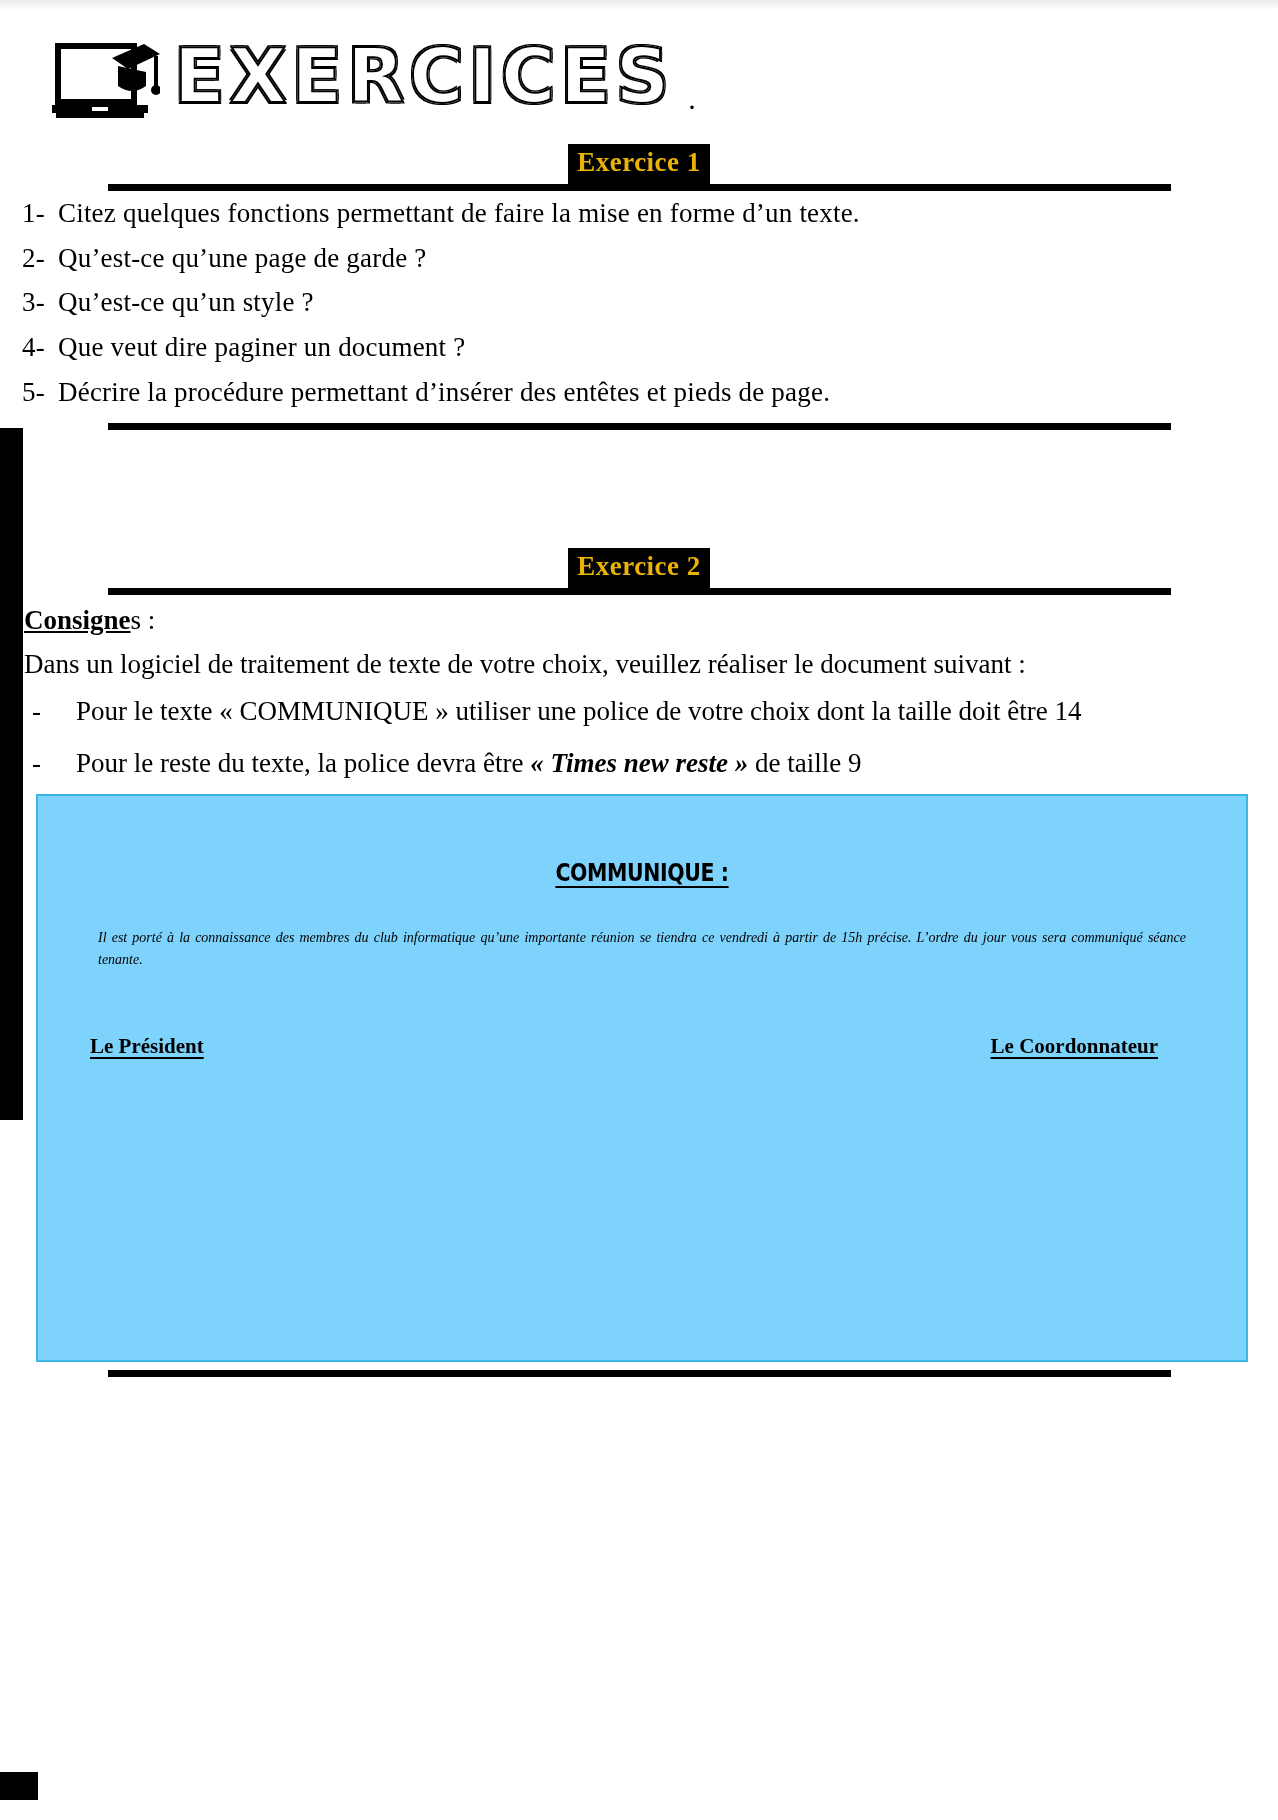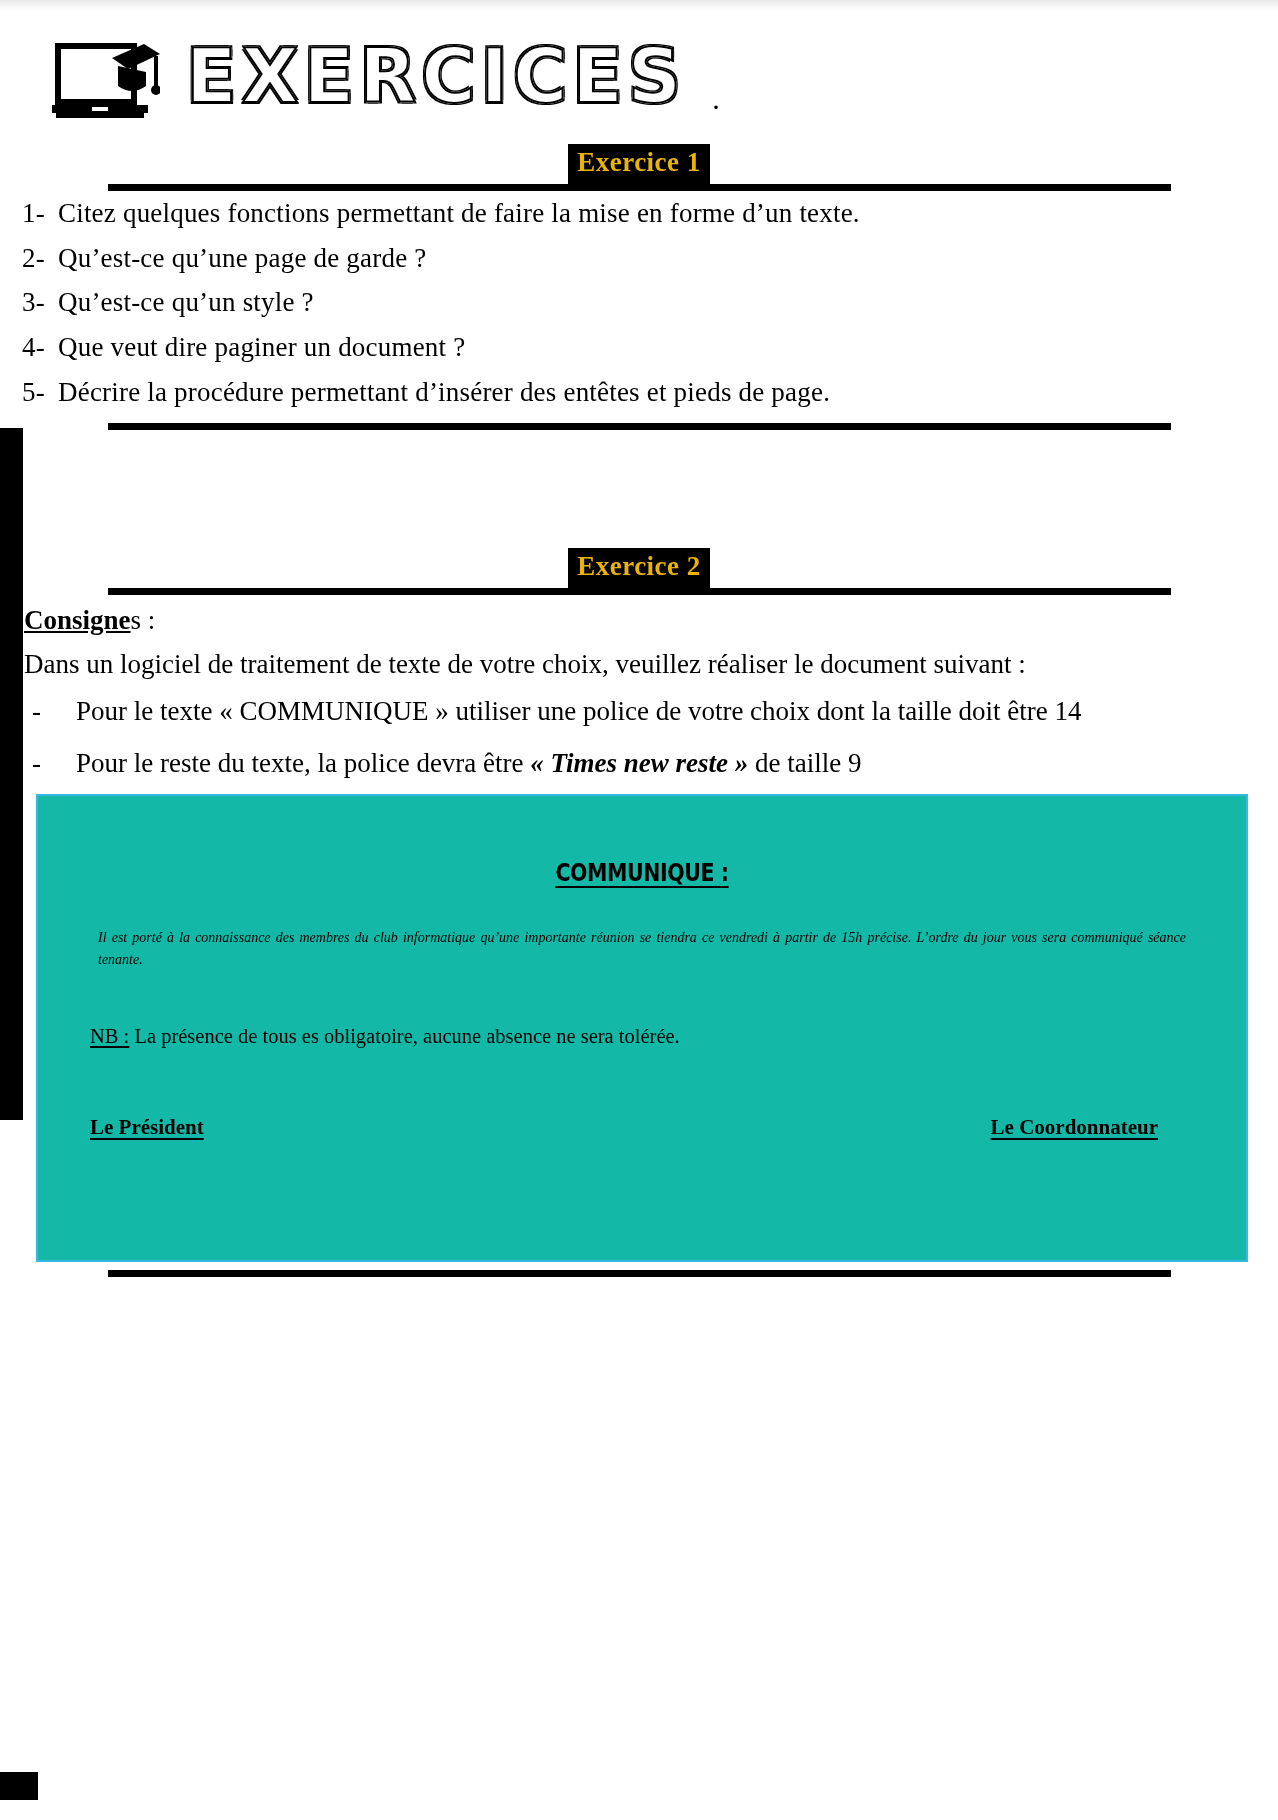--- a/index.html
+++ b/index.html
@@ -33,7 +33,7 @@
 
   
   .title-row {
-    display: flex; align-items: center; gap: 26px;
+    display: flex; align-items: center; gap: 14px;
     padding: 30px 0 0 52px;
   }
   .laptop-cap-icon { width: 108px; height: 92px; display: block; flex: 0 0 auto; }

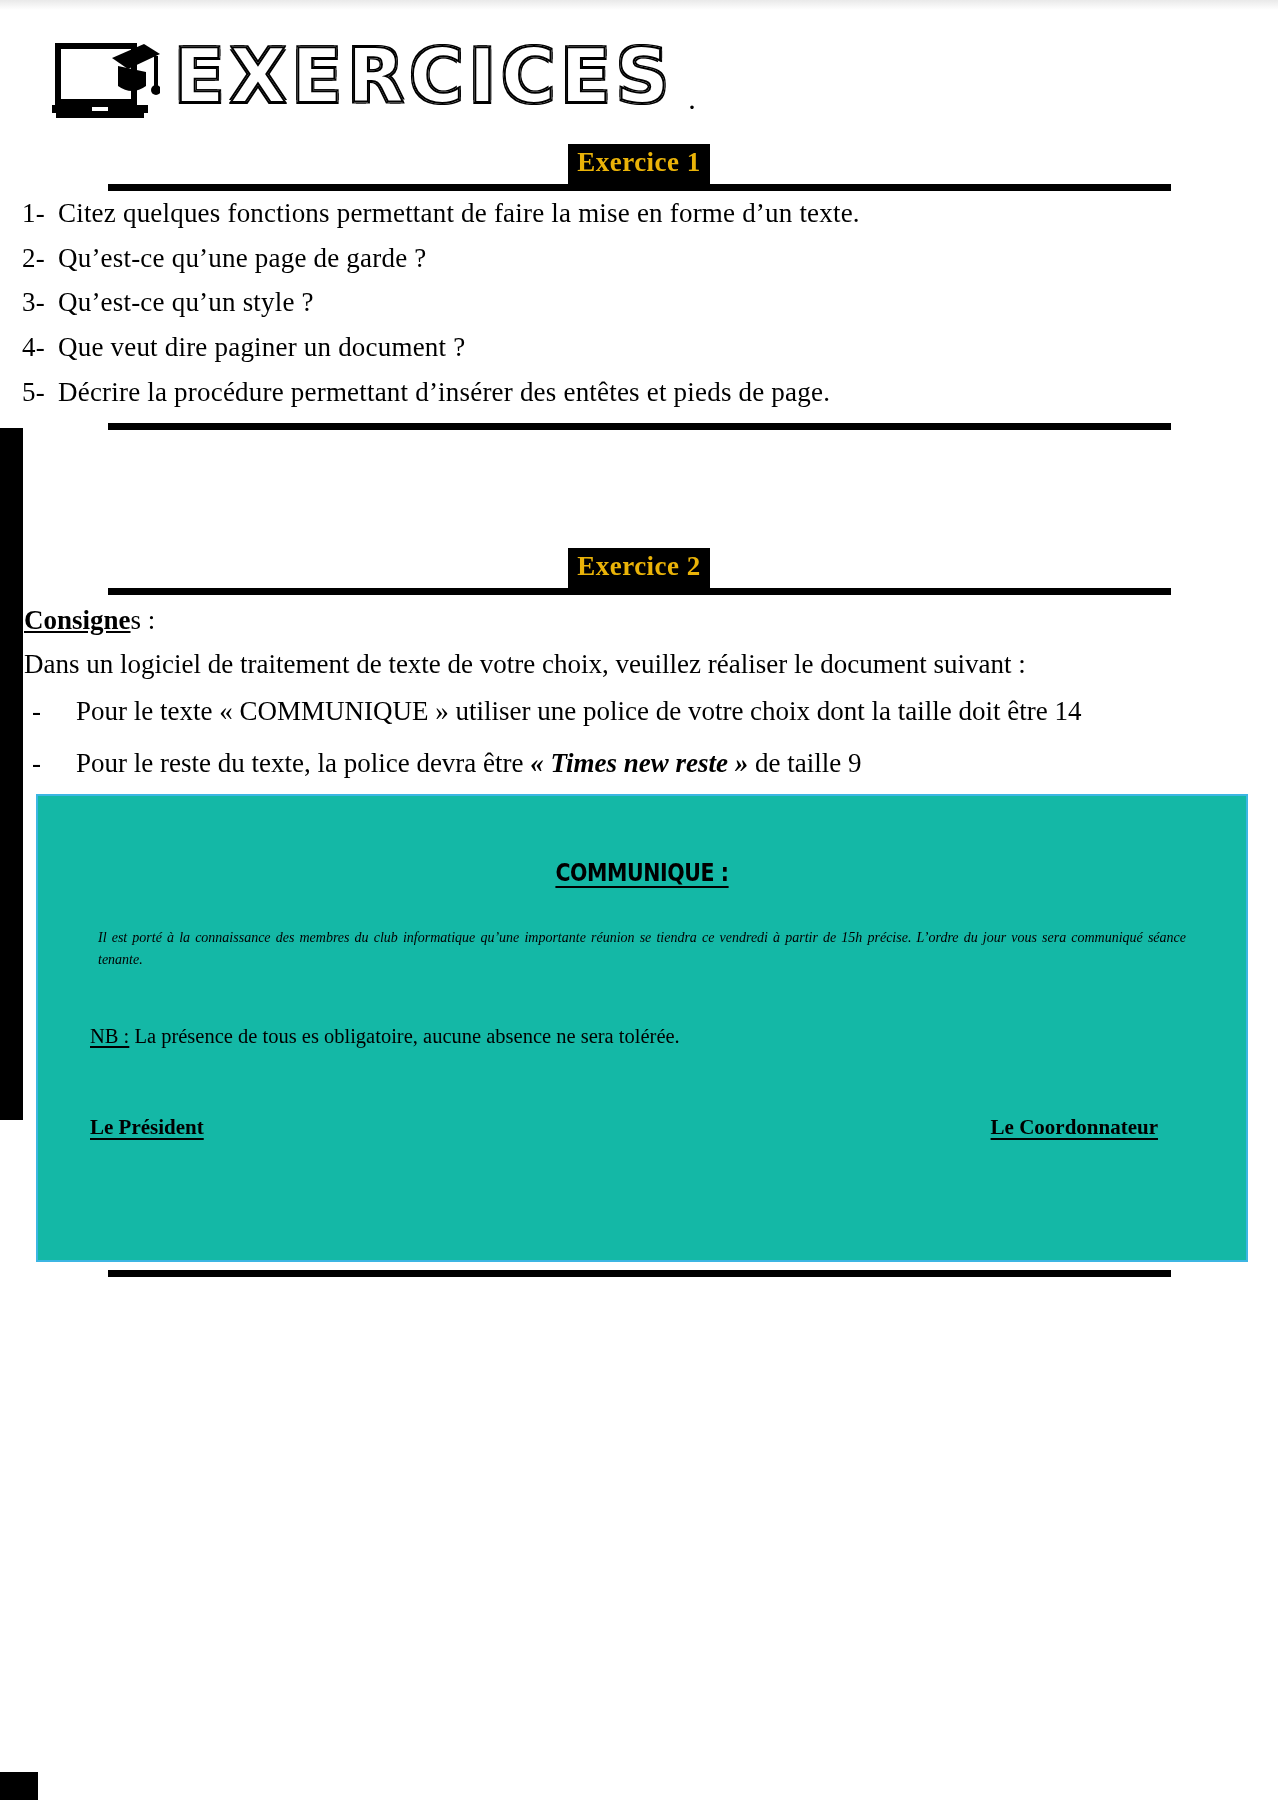--- a/index.html
+++ b/index.html
@@ -110,9 +110,9 @@
   .comm-box {
     border: 2px solid #3cb6e3;
     margin: 6px 30px 0 36px;
-    height: 468px;
+    height: 568px;
     padding: 62px 52px 0 52px;
-    background: #14b8a6;
+    background: #7dd3fc;
     position: relative;
   }
   .comm-title {

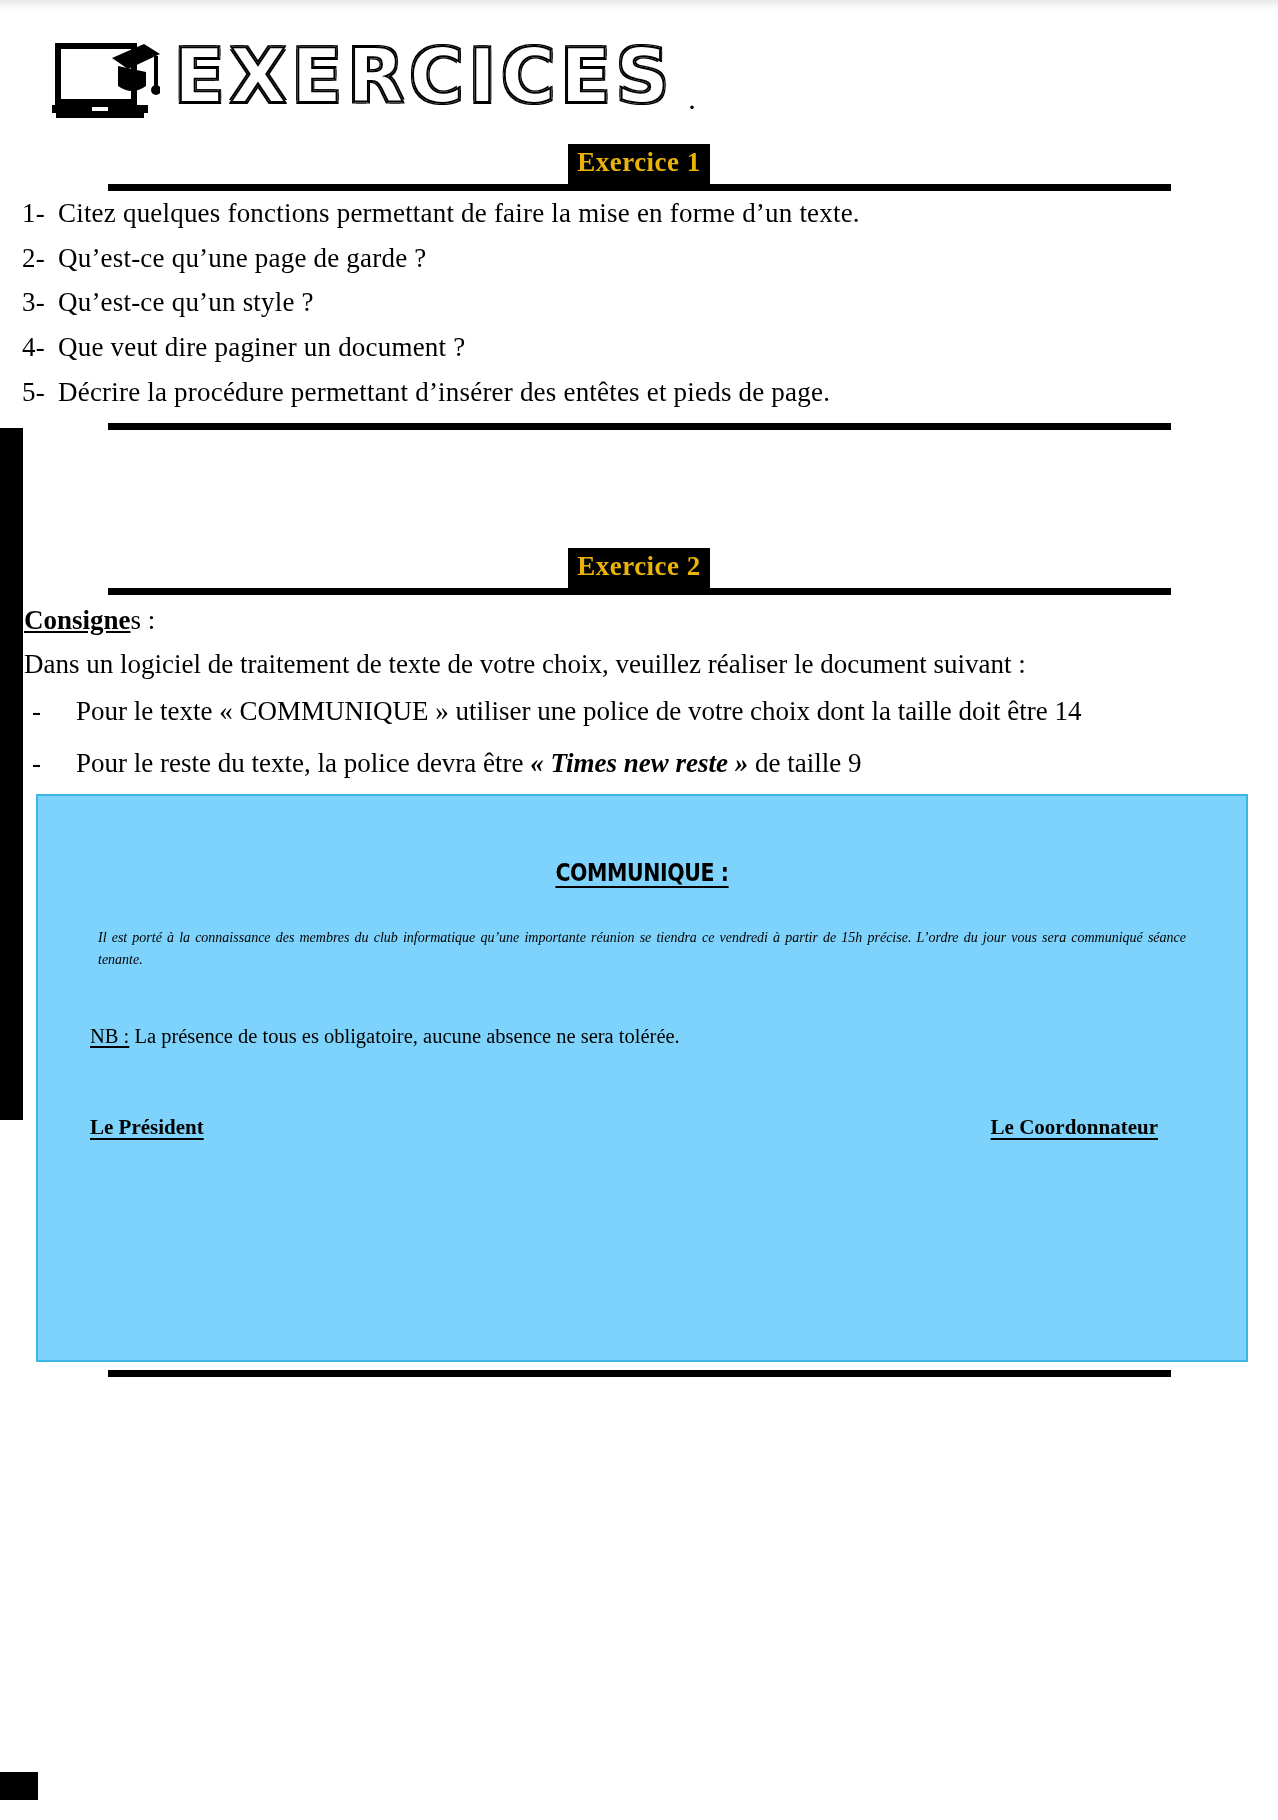--- a/index.html
+++ b/index.html
@@ -232,7 +232,6 @@
   <div class="comm-box" style="border-color: rgb(60, 182, 227);">
     <div class="comm-title">COMMUNIQUE :</div>
     <p class="comm-para">Il est porté à la connaissance des membres du club informatique qu’une importante réunion se tiendra ce vendredi à partir de 15h précise. L’ordre du jour vous sera communiqué séance tenante.</p>
-    <p class="comm-nb"><span class="nb-label">NB :</span><span> La présence de tous es obligatoire, aucune absence ne sera tolérée.</span></p>
     <div class="sign-row">
       <span class="sign">Le Président</span>
       <span class="sign right">Le Coordonnateur</span>

